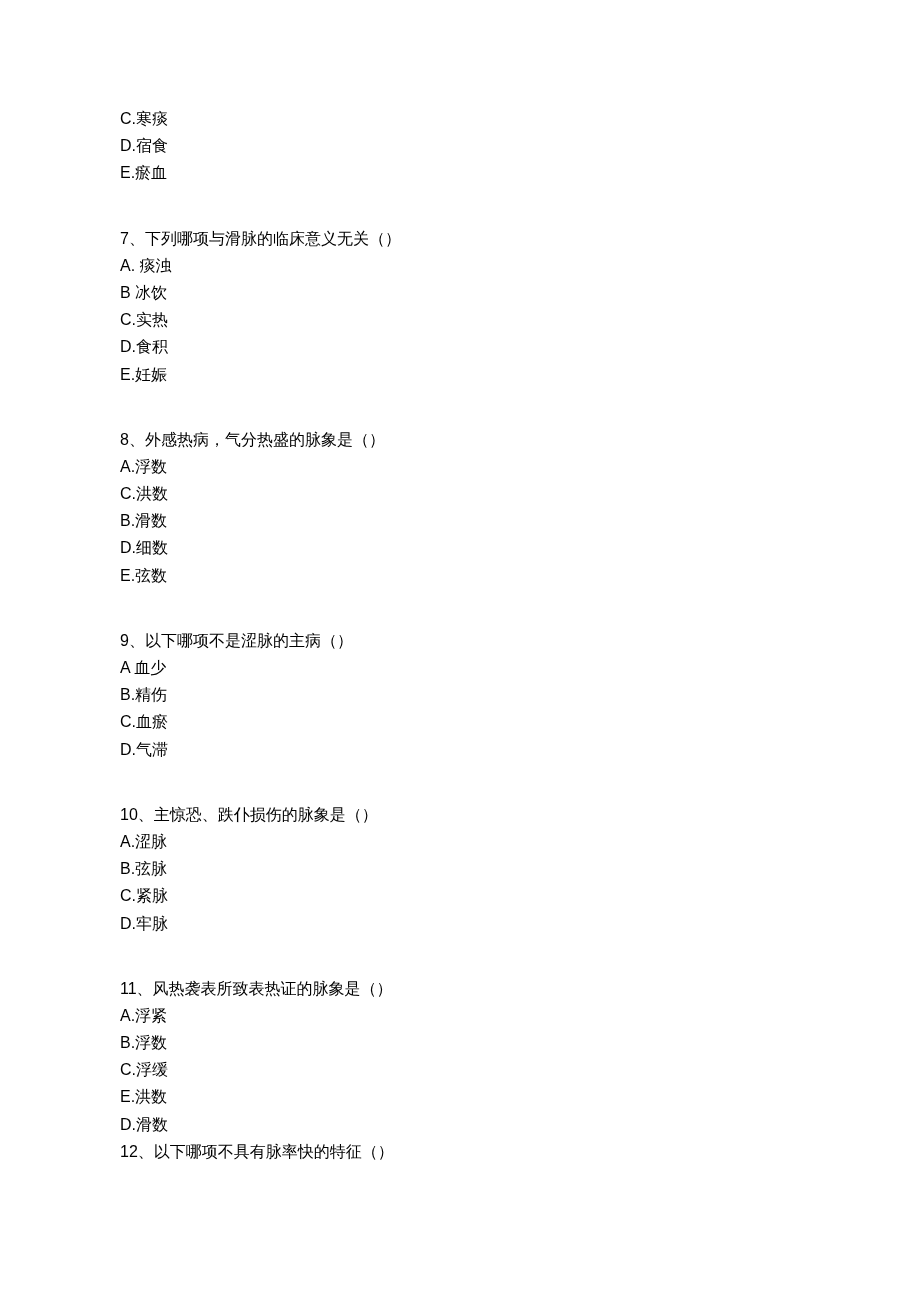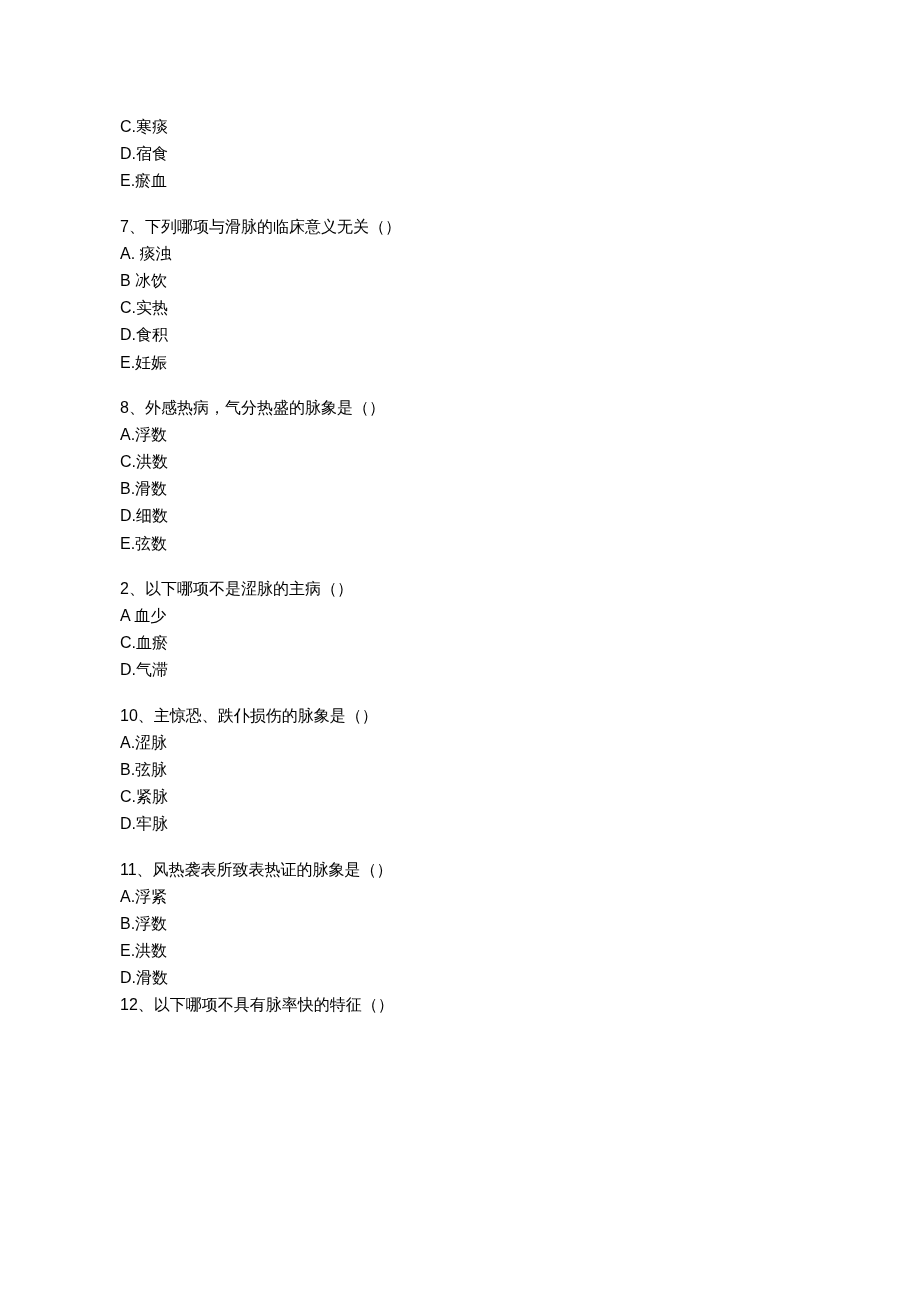--- a/index.html
+++ b/index.html
@@ -22,7 +22,7 @@
     margin-top: 18px;
   }
   .qblock.first {
-    margin-top: 8px;
+    margin-top: 0;
   }
   .tight + .qstem {
     margin-top: 0;

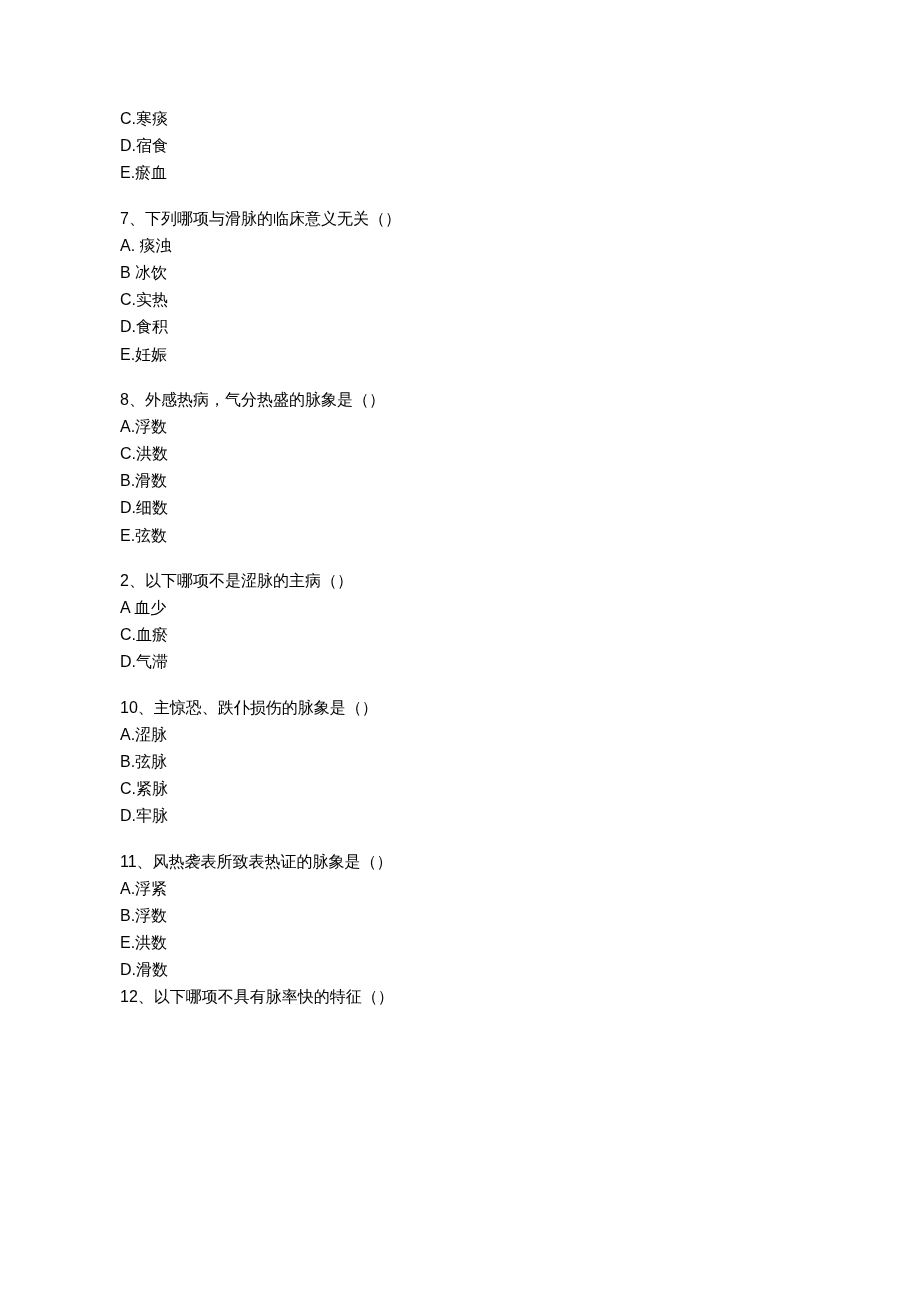--- a/index.html
+++ b/index.html
@@ -19,7 +19,7 @@
     display: block;
   }
   .qblock {
-    margin-top: 18px;
+    margin-top: 38px;
   }
   .qblock.first {
     margin-top: 0;

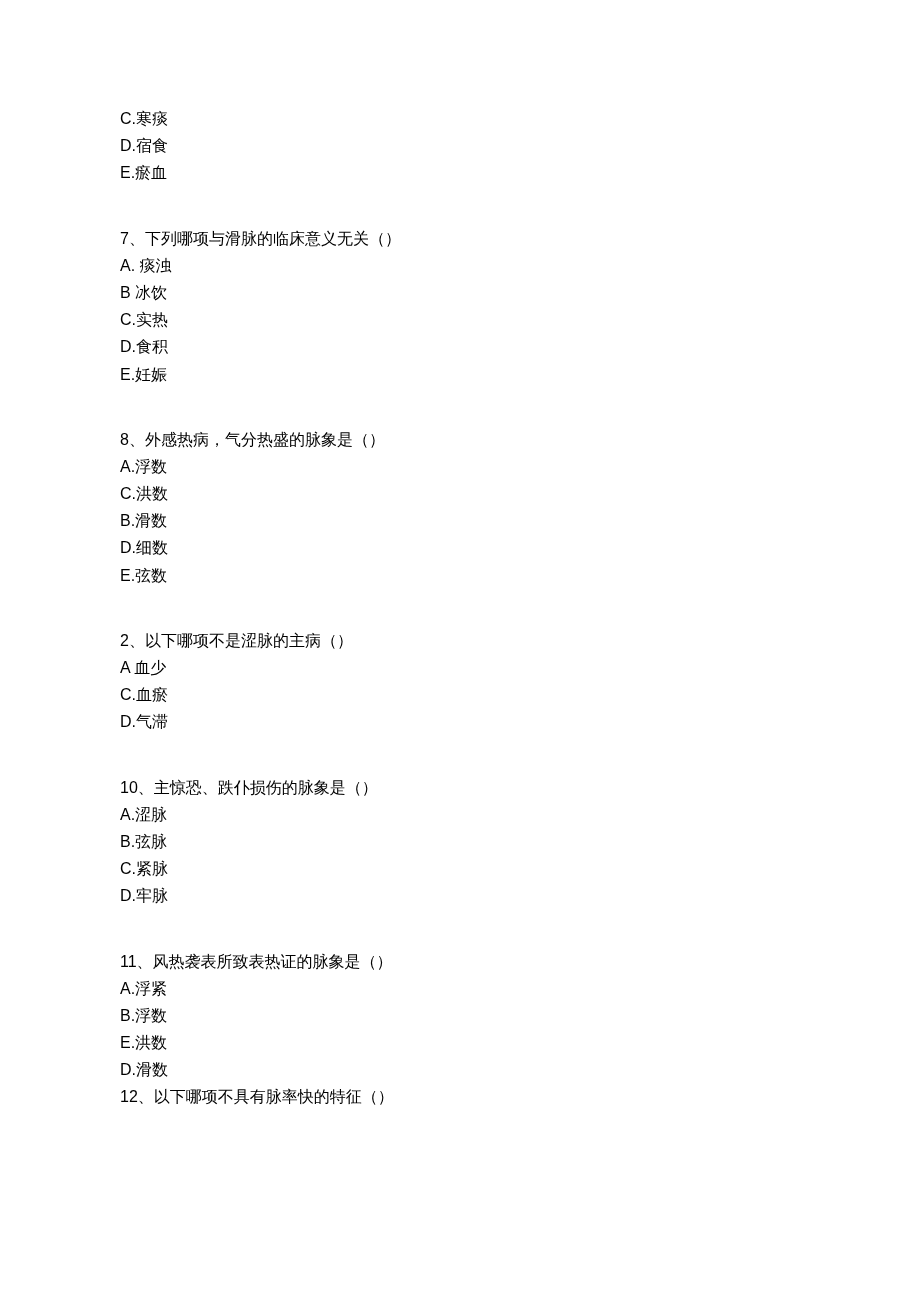--- a/index.html
+++ b/index.html
@@ -59,7 +59,7 @@
   </div>
 
   <div class="qblock">
-    <span class="opt">2、以下哪项不是涩脉的主病（）</span>
+    <span class="opt">9、以下哪项不是涩脉的主病（）</span>
     <span class="opt">A 血少</span>
     <span class="opt">C.血瘀</span>
     <span class="opt">D.气滞</span>

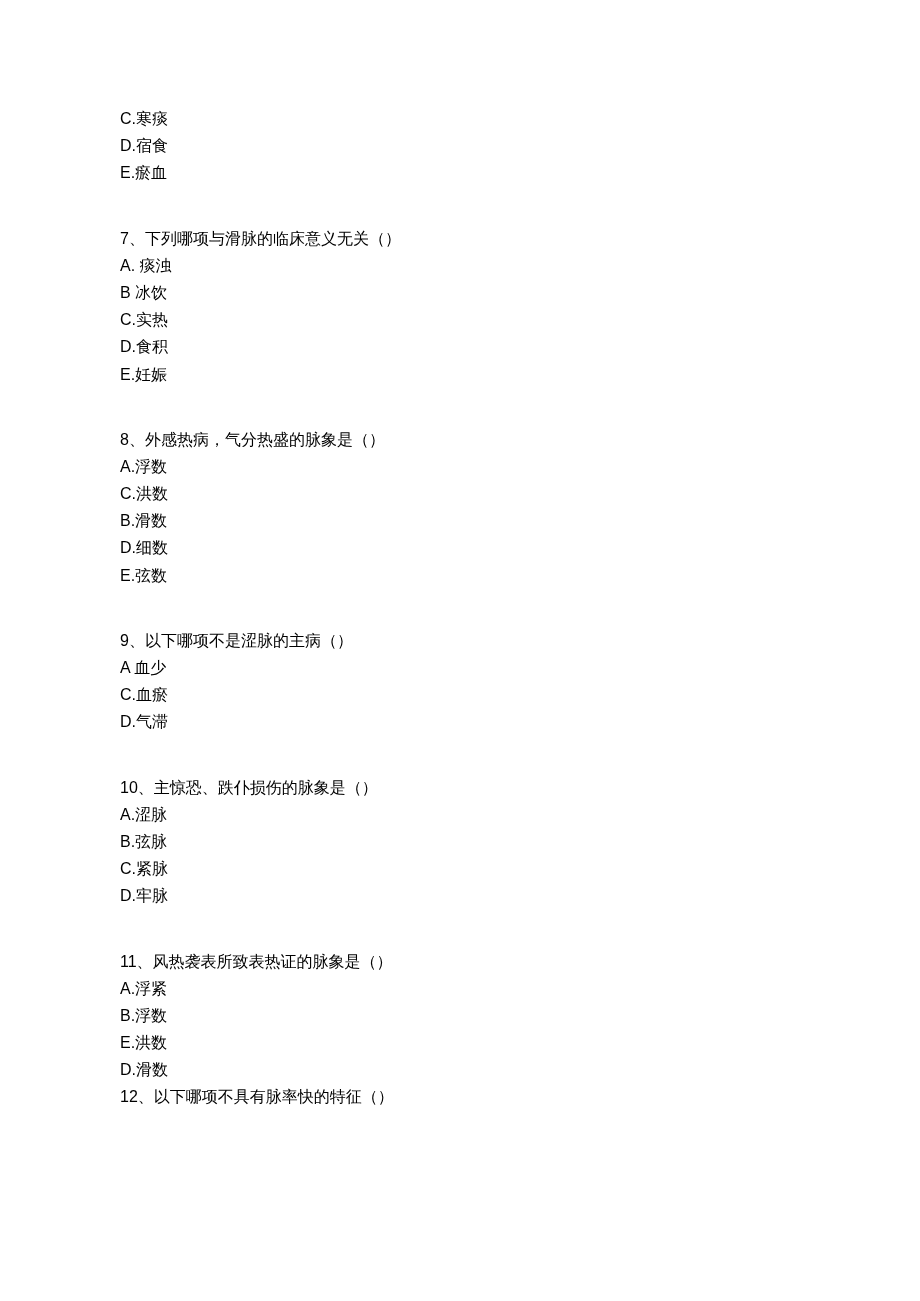--- a/index.html
+++ b/index.html
@@ -61,6 +61,7 @@
   <div class="qblock">
     <span class="opt">9、以下哪项不是涩脉的主病（）</span>
     <span class="opt">A 血少</span>
+    <span class="opt">B.精伤</span>
     <span class="opt">C.血瘀</span>
     <span class="opt">D.气滞</span>
   </div>

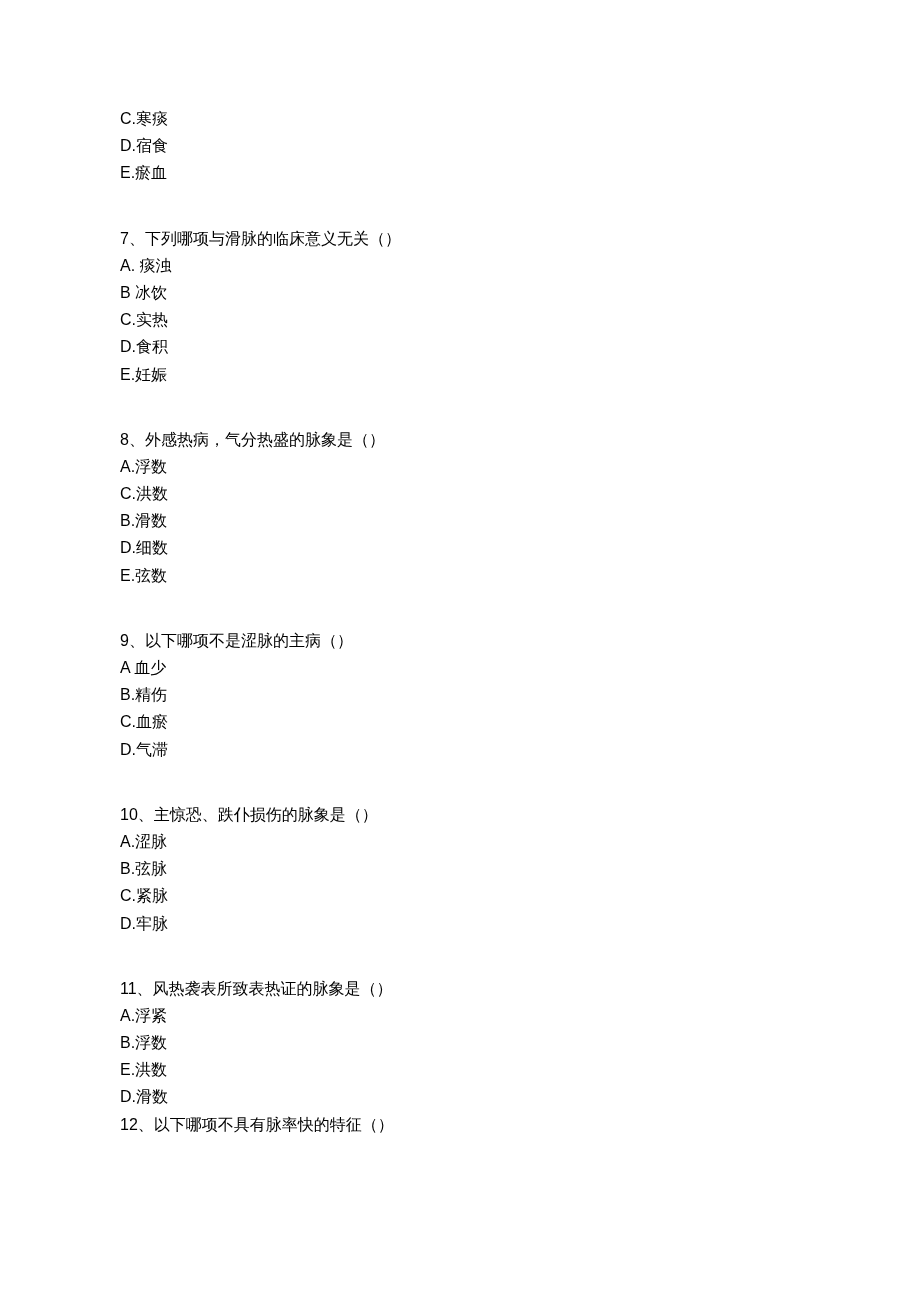--- a/index.html
+++ b/index.html
@@ -78,6 +78,7 @@
     <span class="opt">11、风热袭表所致表热证的脉象是（）</span>
     <span class="opt">A.浮紧</span>
     <span class="opt">B.浮数</span>
+    <span class="opt">C.浮缓</span>
     <span class="opt tight">E.洪数</span>
     <span class="opt">D.滑数</span>
     <span class="opt qstem">12、以下哪项不具有脉率快的特征（）</span>

